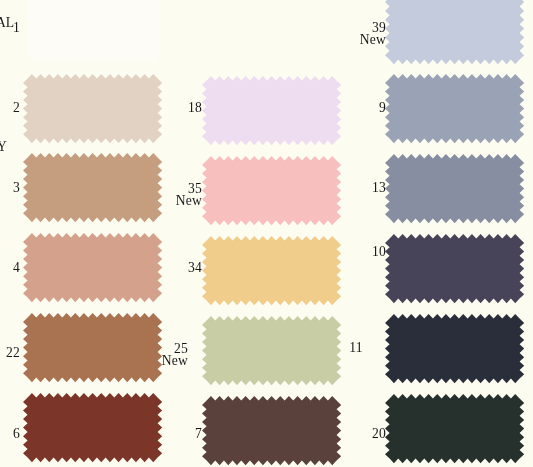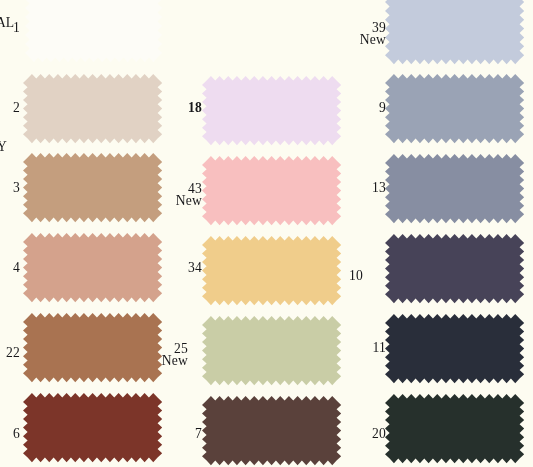--- a/index.html
+++ b/index.html
@@ -70,7 +70,7 @@
         <path d="M4.60,4.60 L8.93,0.00 L13.27,4.60 L17.60,0.00 L21.93,4.60 L26.27,0.00 L30.60,4.60 L34.93,0.00 L39.27,4.60 L43.60,0.00 L47.93,4.60 L52.27,0.00 L56.60,4.60 L60.93,0.00 L65.27,4.60 L69.60,0.00 L73.93,4.60 L78.27,0.00 L82.60,4.60 L86.93,0.00 L91.27,4.60 L95.60,0.00 L99.93,4.60 L104.27,0.00 L108.60,4.60 L112.93,0.00 L117.27,4.60 L121.60,0.00 L125.93,4.60 L130.27,0.00 L134.60,4.60 L139.20,8.89 L134.60,13.17 L139.20,17.46 L134.60,21.74 L139.20,26.03 L134.60,30.31 L139.20,34.60 L134.60,38.89 L139.20,43.17 L134.60,47.46 L139.20,51.74 L134.60,56.03 L139.20,60.31 L134.60,64.60 L130.27,69.20 L125.93,64.60 L121.60,69.20 L117.27,64.60 L112.93,69.20 L108.60,64.60 L104.27,69.20 L99.93,64.60 L95.60,69.20 L91.27,64.60 L86.93,69.20 L82.60,64.60 L78.27,69.20 L73.93,64.60 L69.60,69.20 L65.27,64.60 L60.93,69.20 L56.60,64.60 L52.27,69.20 L47.93,64.60 L43.60,69.20 L39.27,64.60 L34.93,69.20 L30.60,64.60 L26.27,69.20 L21.93,64.60 L17.60,69.20 L13.27,64.60 L8.93,69.20 L4.60,64.60 L0.00,60.31 L4.60,56.03 L0.00,51.74 L4.60,47.46 L0.00,43.17 L4.60,38.89 L0.00,34.60 L4.60,30.31 L0.00,26.03 L4.60,21.74 L0.00,17.46 L4.60,13.17 L0.00,8.89 L4.60,4.60 Z" fill="#eedcf0"></path>
       </svg>
     </div>
-    <div class="label" style="left: 142px; top: 102px; width: 60px; font-weight: bold;">
+    <div class="label" style="left: 142px; top: 102px; width: 60px;">
       <div>18</div>
     </div>
     <div class="swatch" style="left: 202.4px; top: 156.4px;">

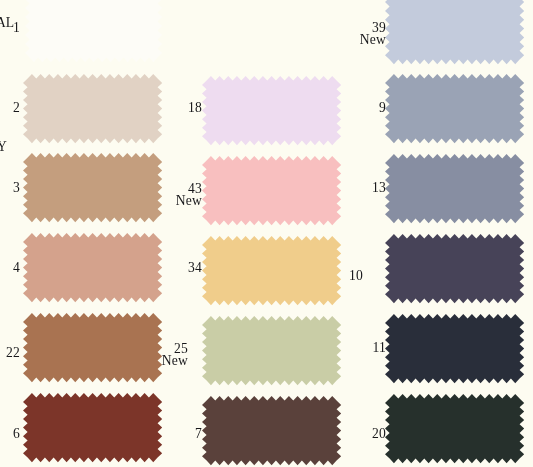--- a/index.html
+++ b/index.html
@@ -79,7 +79,7 @@
       </svg>
     </div>
     <div class="label" style="left: 142px; top: 183px; width: 60px;">
-      <div>43</div>
+      <div>35</div>
       <div>New</div>
     </div>
     <div class="swatch" style="left: 202.4px; top: 236.4px;">

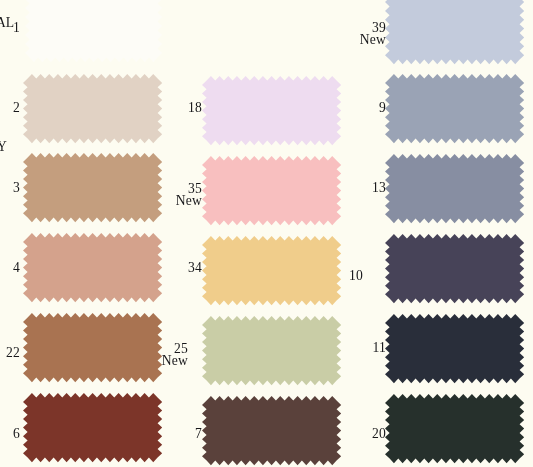--- a/index.html
+++ b/index.html
@@ -137,7 +137,7 @@
         <path d="M4.60,4.60 L8.93,0.00 L13.27,4.60 L17.60,0.00 L21.93,4.60 L26.27,0.00 L30.60,4.60 L34.93,0.00 L39.27,4.60 L43.60,0.00 L47.93,4.60 L52.27,0.00 L56.60,4.60 L60.93,0.00 L65.27,4.60 L69.60,0.00 L73.93,4.60 L78.27,0.00 L82.60,4.60 L86.93,0.00 L91.27,4.60 L95.60,0.00 L99.93,4.60 L104.27,0.00 L108.60,4.60 L112.93,0.00 L117.27,4.60 L121.60,0.00 L125.93,4.60 L130.27,0.00 L134.60,4.60 L139.20,8.89 L134.60,13.17 L139.20,17.46 L134.60,21.74 L139.20,26.03 L134.60,30.31 L139.20,34.60 L134.60,38.89 L139.20,43.17 L134.60,47.46 L139.20,51.74 L134.60,56.03 L139.20,60.31 L134.60,64.60 L130.27,69.20 L125.93,64.60 L121.60,69.20 L117.27,64.60 L112.93,69.20 L108.60,64.60 L104.27,69.20 L99.93,64.60 L95.60,69.20 L91.27,64.60 L86.93,69.20 L82.60,64.60 L78.27,69.20 L73.93,64.60 L69.60,69.20 L65.27,64.60 L60.93,69.20 L56.60,64.60 L52.27,69.20 L47.93,64.60 L43.60,69.20 L39.27,64.60 L34.93,69.20 L30.60,64.60 L26.27,69.20 L21.93,64.60 L17.60,69.20 L13.27,64.60 L8.93,69.20 L4.60,64.60 L0.00,60.31 L4.60,56.03 L0.00,51.74 L4.60,47.46 L0.00,43.17 L4.60,38.89 L0.00,34.60 L4.60,30.31 L0.00,26.03 L4.60,21.74 L0.00,17.46 L4.60,13.17 L0.00,8.89 L4.60,4.60 Z" fill="#474358"></path>
       </svg>
     </div>
-    <div class="label" style="left: 326px; top: 270px; width: 60px; text-align: center;">
+    <div class="label" style="left: 326px; top: 246px; width: 60px;">
       <div>10</div>
     </div>
     <div class="swatch" style="left: 385.4px; top: 314.4px;">

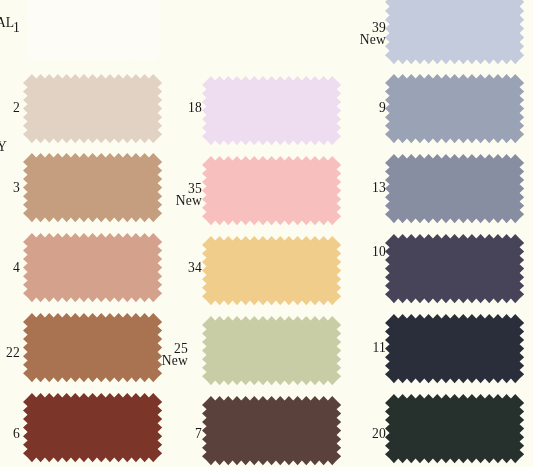--- a/index.html
+++ b/index.html
@@ -145,7 +145,7 @@
         <path d="M4.60,4.60 L8.93,0.00 L13.27,4.60 L17.60,0.00 L21.93,4.60 L26.27,0.00 L30.60,4.60 L34.93,0.00 L39.27,4.60 L43.60,0.00 L47.93,4.60 L52.27,0.00 L56.60,4.60 L60.93,0.00 L65.27,4.60 L69.60,0.00 L73.93,4.60 L78.27,0.00 L82.60,4.60 L86.93,0.00 L91.27,4.60 L95.60,0.00 L99.93,4.60 L104.27,0.00 L108.60,4.60 L112.93,0.00 L117.27,4.60 L121.60,0.00 L125.93,4.60 L130.27,0.00 L134.60,4.60 L139.20,8.89 L134.60,13.17 L139.20,17.46 L134.60,21.74 L139.20,26.03 L134.60,30.31 L139.20,34.60 L134.60,38.89 L139.20,43.17 L134.60,47.46 L139.20,51.74 L134.60,56.03 L139.20,60.31 L134.60,64.60 L130.27,69.20 L125.93,64.60 L121.60,69.20 L117.27,64.60 L112.93,69.20 L108.60,64.60 L104.27,69.20 L99.93,64.60 L95.60,69.20 L91.27,64.60 L86.93,69.20 L82.60,64.60 L78.27,69.20 L73.93,64.60 L69.60,69.20 L65.27,64.60 L60.93,69.20 L56.60,64.60 L52.27,69.20 L47.93,64.60 L43.60,69.20 L39.27,64.60 L34.93,69.20 L30.60,64.60 L26.27,69.20 L21.93,64.60 L17.60,69.20 L13.27,64.60 L8.93,69.20 L4.60,64.60 L0.00,60.31 L4.60,56.03 L0.00,51.74 L4.60,47.46 L0.00,43.17 L4.60,38.89 L0.00,34.60 L4.60,30.31 L0.00,26.03 L4.60,21.74 L0.00,17.46 L4.60,13.17 L0.00,8.89 L4.60,4.60 Z" fill="#292e3a"></path>
       </svg>
     </div>
-    <div class="label" style="left: 326px; top: 342px; width: 60px;">
+    <div class="label" style="left: 326px; top: 342px; width: 60px; text-align: center;">
       <div>11</div>
     </div>
     <div class="swatch" style="left: 385.4px; top: 394.4px;">

